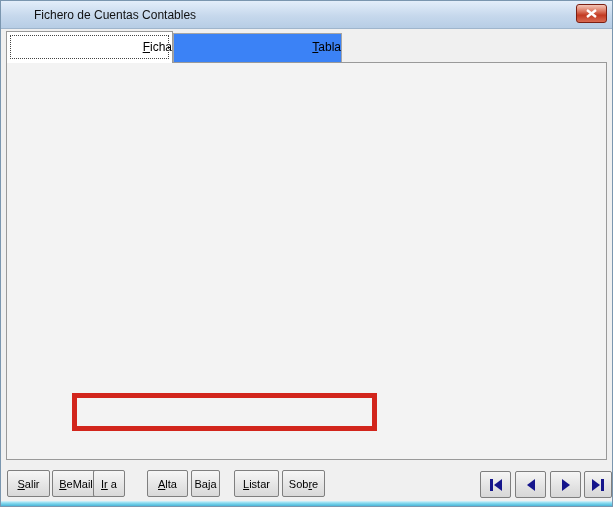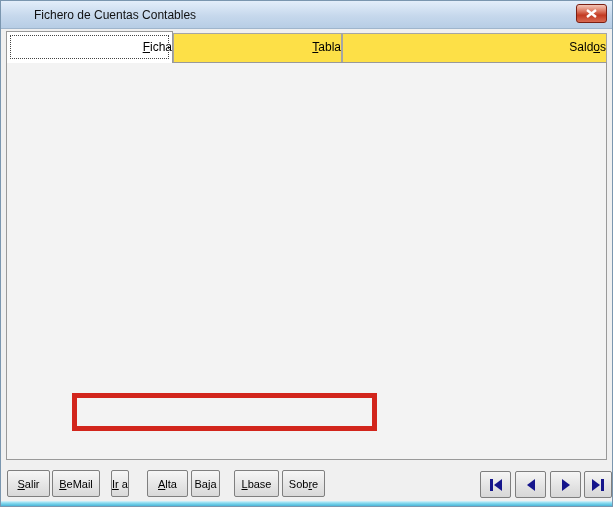--- a/index.html
+++ b/index.html
@@ -36,7 +36,7 @@
   }
   #tab-ficha .focus-rect { position:absolute; left:3px; top:3px; right:3px; bottom:4px; border:1px dotted #444; }
   #tab-tabla, #tab-saldos {
-    top:32px; height:29px; background:#fde047; border:1px solid #a5a5a5; border-bottom:none; line-height:27px; z-index:1;
+    top:32px; height:29px; background:#3b82f6; border:1px solid #a5a5a5; border-bottom:none; line-height:27px; z-index:1;
   }
   #tab-tabla { left:172px; width:169px; }
   #tab-saldos { left:341px; width:265px; }

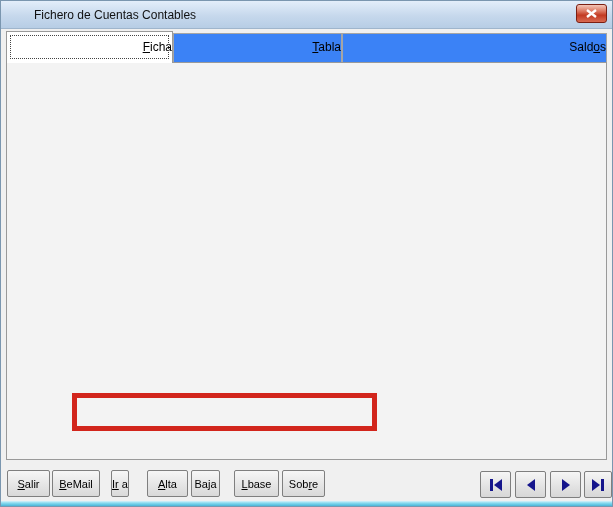--- a/index.html
+++ b/index.html
@@ -112,9 +112,6 @@
   </div>
   <div class="tab" id="tab-tabla">
     <span class="tab-label"><span></span><span class="mn">T</span><span>abla</span></span>
-  </div>
-  <div class="tab" id="tab-saldos">
-    <span class="tab-label"><span>Sald</span><span class="mn">o</span><span>s</span></span>
   </div>
 
   <div id="panel"></div>

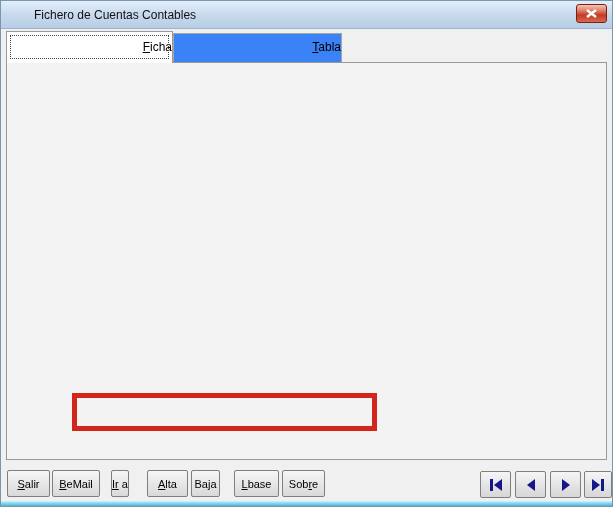--- a/index.html
+++ b/index.html
@@ -211,7 +211,7 @@
 
   <button class="action-btn" style="left:6px;   width:43px;"><span class="btn-label"><span></span><span class="mn">S</span><span>alir</span></span></button>
   <button class="action-btn" style="left:51px;  width:48px;"><span class="btn-label"><span></span><span class="mn">B</span><span>eMail</span></span></button>
-  <button class="action-btn" style="left:110px; width:18px;"><span class="btn-label"><span></span><span class="mn">Ir</span><span> a</span></span></button>
+  <button class="action-btn" style="left:92px; width:32px;"><span class="btn-label"><span></span><span class="mn">Ir</span><span> a</span></span></button>
   <button class="action-btn" style="left:146px; width:41px;"><span class="btn-label"><span></span><span class="mn">A</span><span>lta</span></span></button>
   <button class="action-btn" style="left:190px; width:29px;"><span class="btn-label"><span>Ba</span><span class="mn">j</span><span>a</span></span></button>
   <button class="action-btn" style="left:233px; width:45px;"><span class="btn-label"><span></span><span class="mn">L</span><span>base</span></span></button>

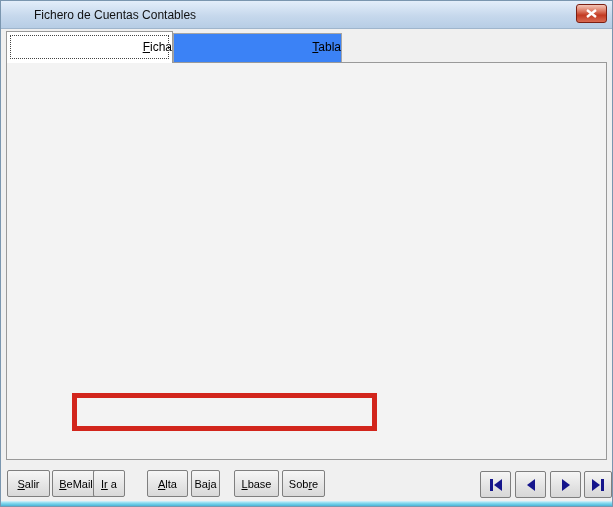--- a/index.html
+++ b/index.html
@@ -214,7 +214,7 @@
   <button class="action-btn" style="left:92px; width:32px;"><span class="btn-label"><span></span><span class="mn">Ir</span><span> a</span></span></button>
   <button class="action-btn" style="left:146px; width:41px;"><span class="btn-label"><span></span><span class="mn">A</span><span>lta</span></span></button>
   <button class="action-btn" style="left:190px; width:29px;"><span class="btn-label"><span>Ba</span><span class="mn">j</span><span>a</span></span></button>
-  <button class="action-btn" style="left:233px; width:45px;"><span class="btn-label"><span></span><span class="mn">L</span><span>base</span></span></button>
+  <button class="action-btn" style="left:233px; width:45px;"><span class="btn-label"><span></span><span class="mn">L</span><span>istar</span></span></button>
   <button class="action-btn" style="left:281px; width:43px;"><span class="btn-label"><span>Sob</span><span class="mn">r</span><span>e</span></span></button>
 
   <button class="nav-btn" style="left:479px;">

